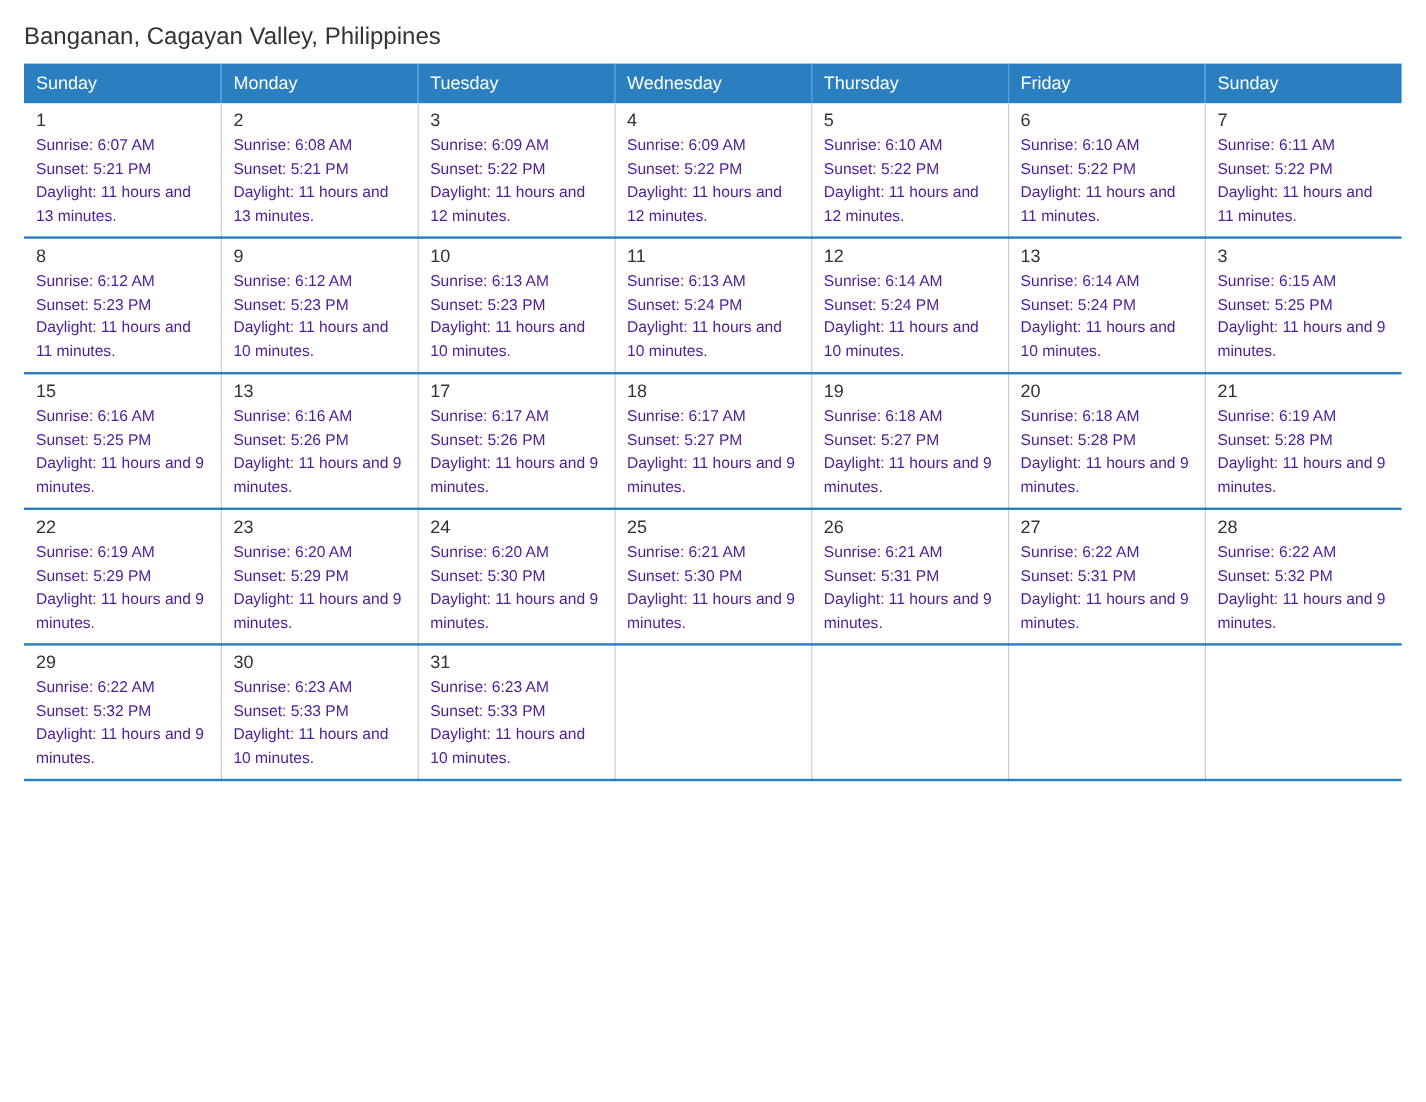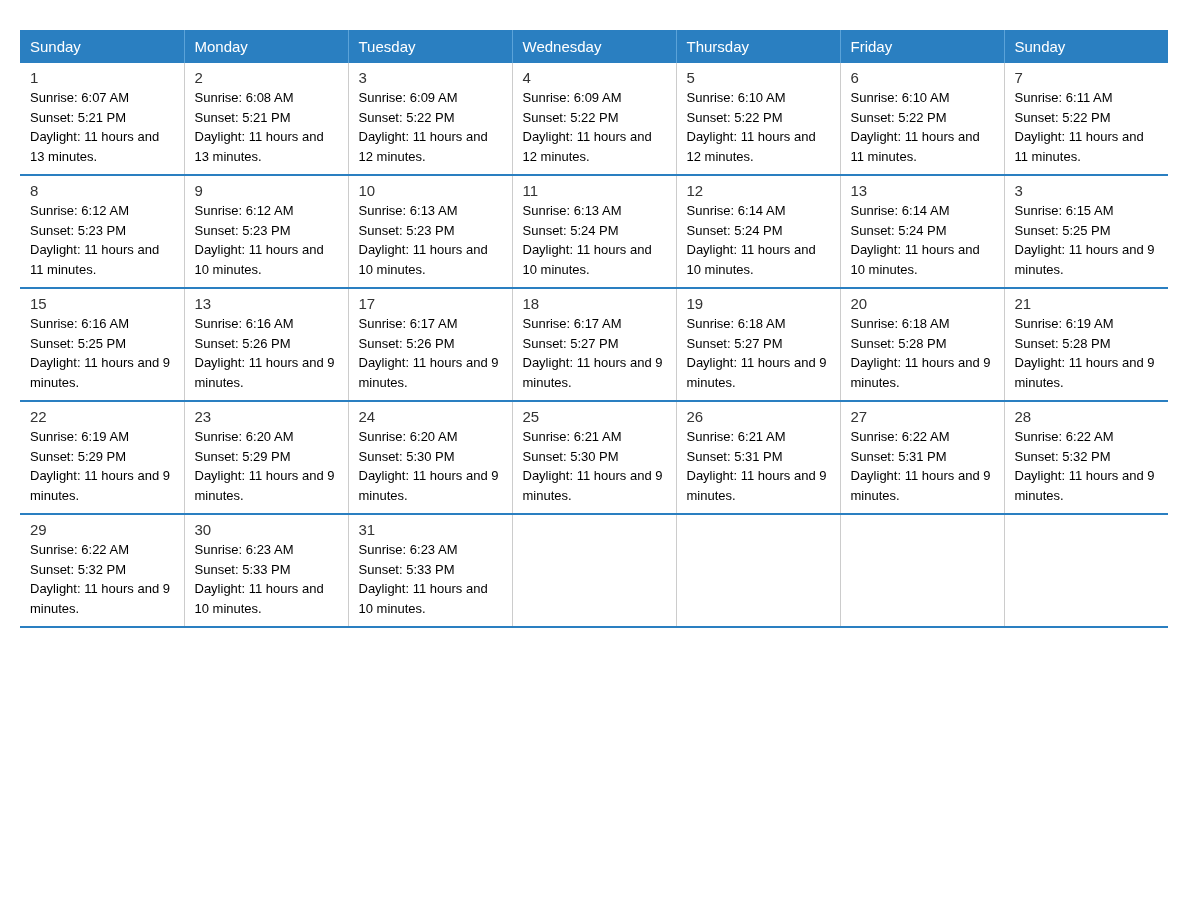--- a/index.html
+++ b/index.html
@@ -99,6 +99,7 @@
 
 <div class="header">
   <div class="title-section">
+    <div class="location">Banganan, Cagayan Valley, Philippines</div>
   </div>
 </div>
 

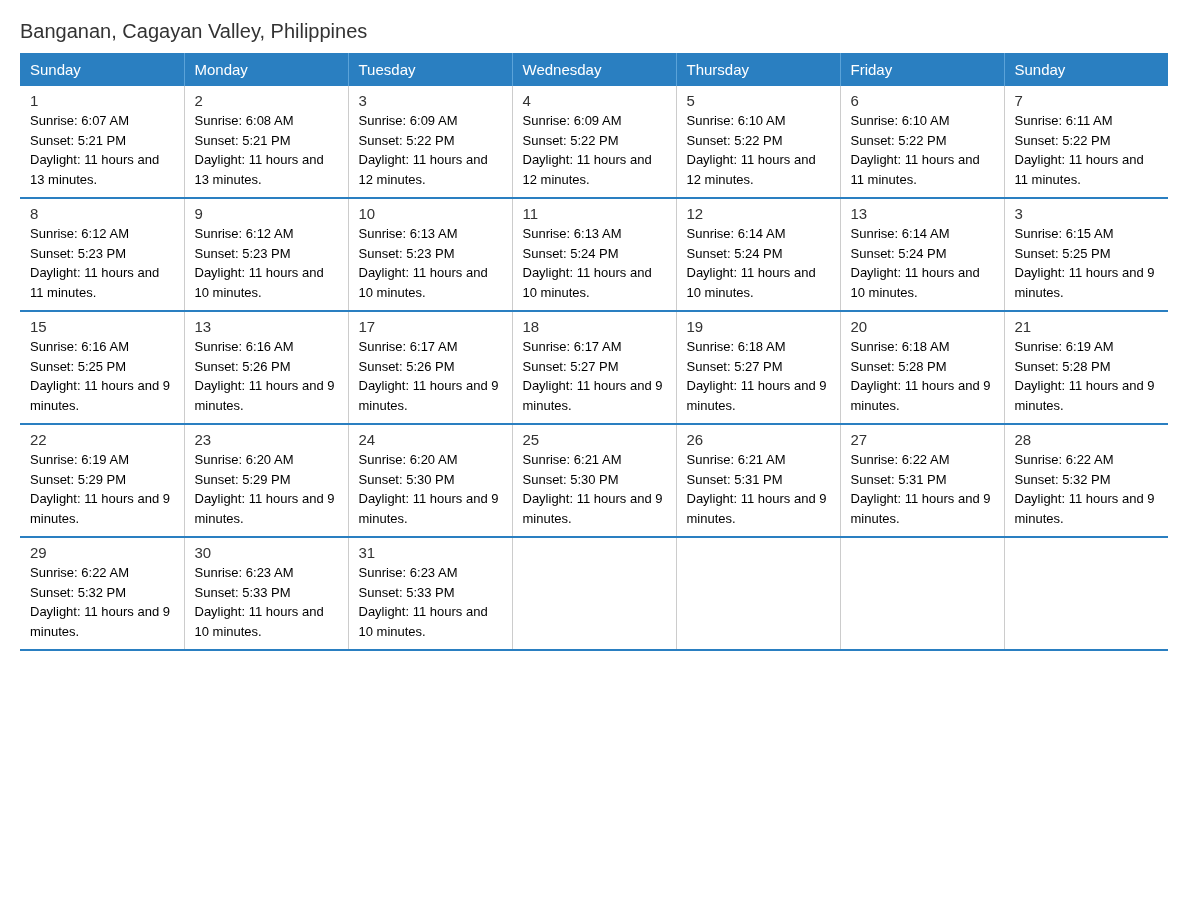--- a/index.html
+++ b/index.html
@@ -88,7 +88,7 @@
     .day-info {
       font-size: 13px;
       line-height: 1.5;
-      color: #000000;
+      color: #4c1d95;
     }
     tbody tr:last-child {
       border-bottom: 2px solid #2a7fc1;

